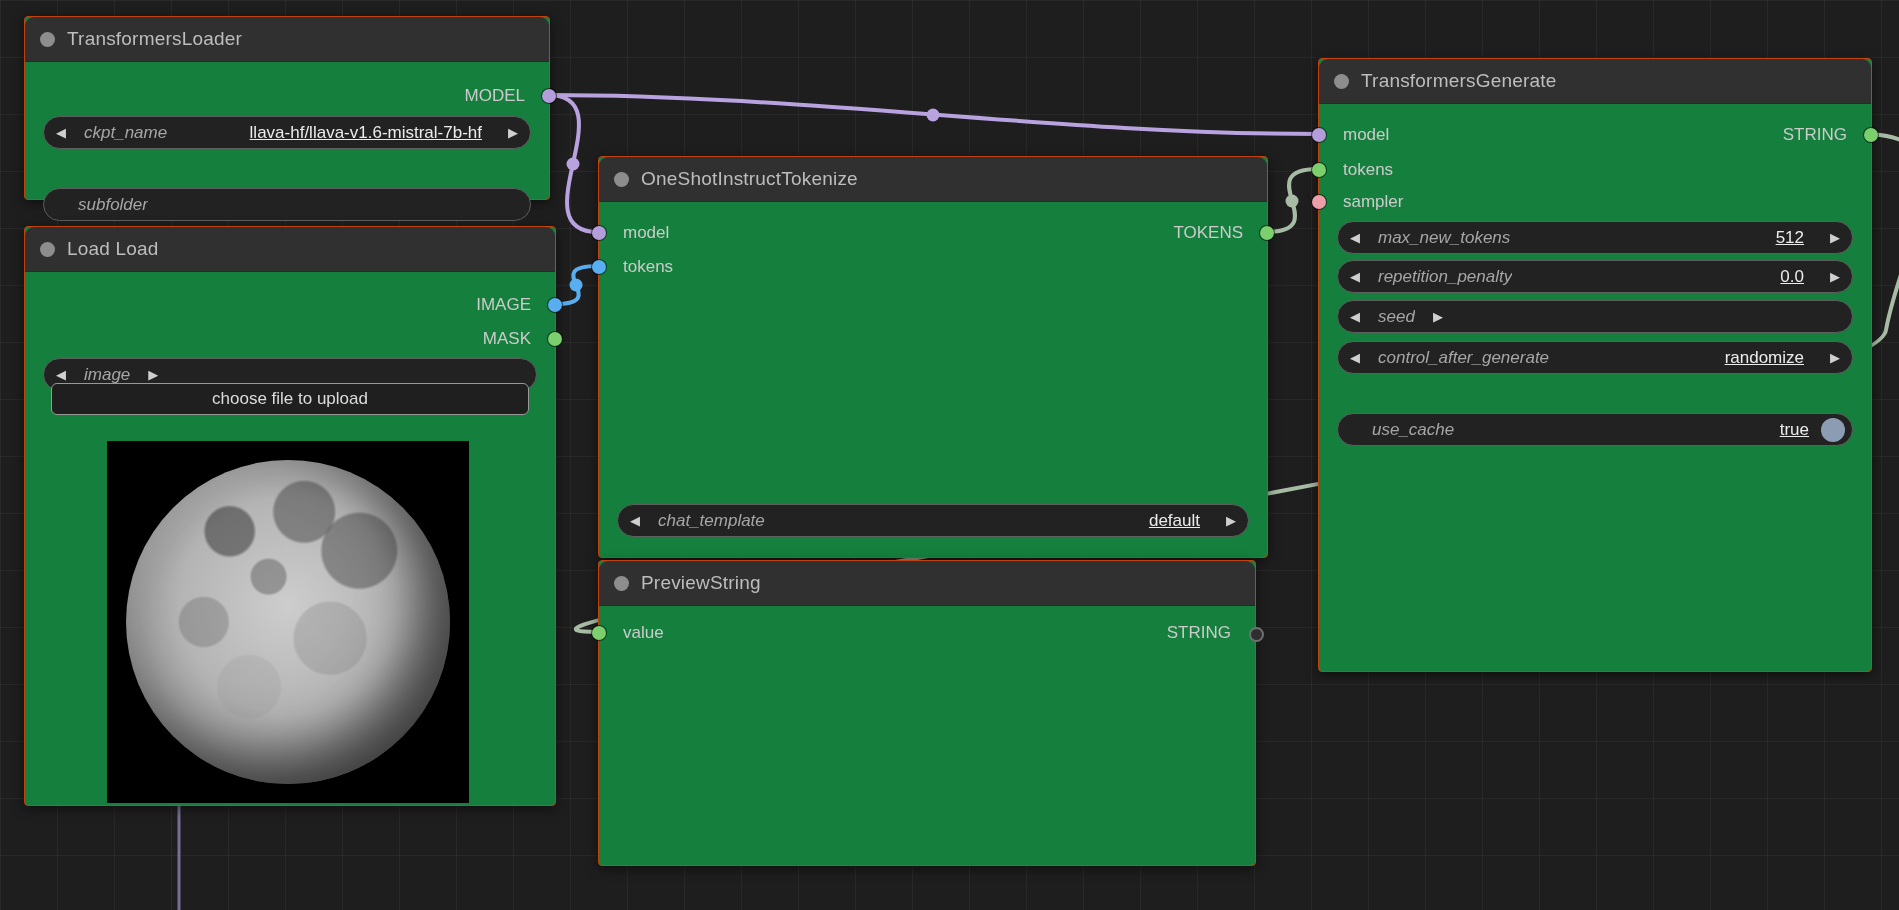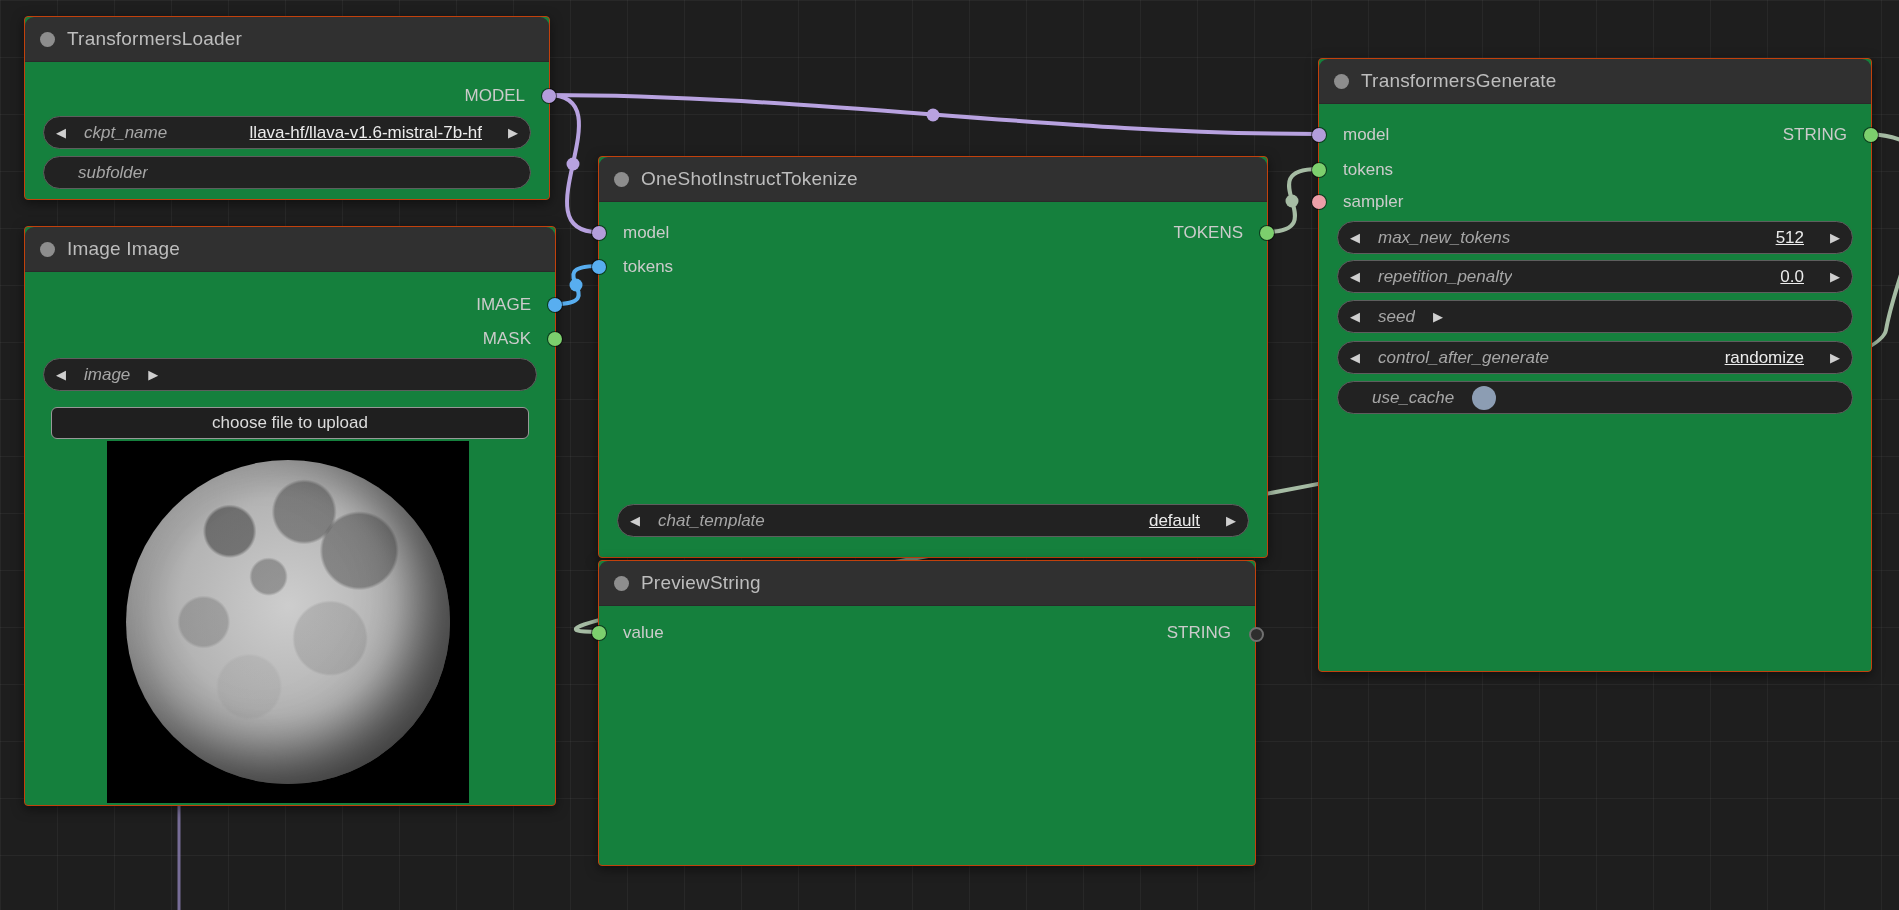--- a/index.html
+++ b/index.html
@@ -47,7 +47,7 @@
   .wa.r { text-align:right; }
   .wl { color:#a6a6a6; margin:0 6px; overflow:hidden;font-style:italic; }
   .wv { flex:1 1 auto; text-align:right; color:#ececec; margin-right:14px; overflow:hidden;text-decoration:underline; }
-  .widget.plain { padding-left:34px; }
+  .widget.plain { padding-left:34px;margin-top:32px; }
   .toggle-dot { width:24px; height:24px; border-radius:50%; background:#8c9db3;
                 margin-left:12px; margin-right:-5px; flex:0 0 auto; }
   .lg-button {

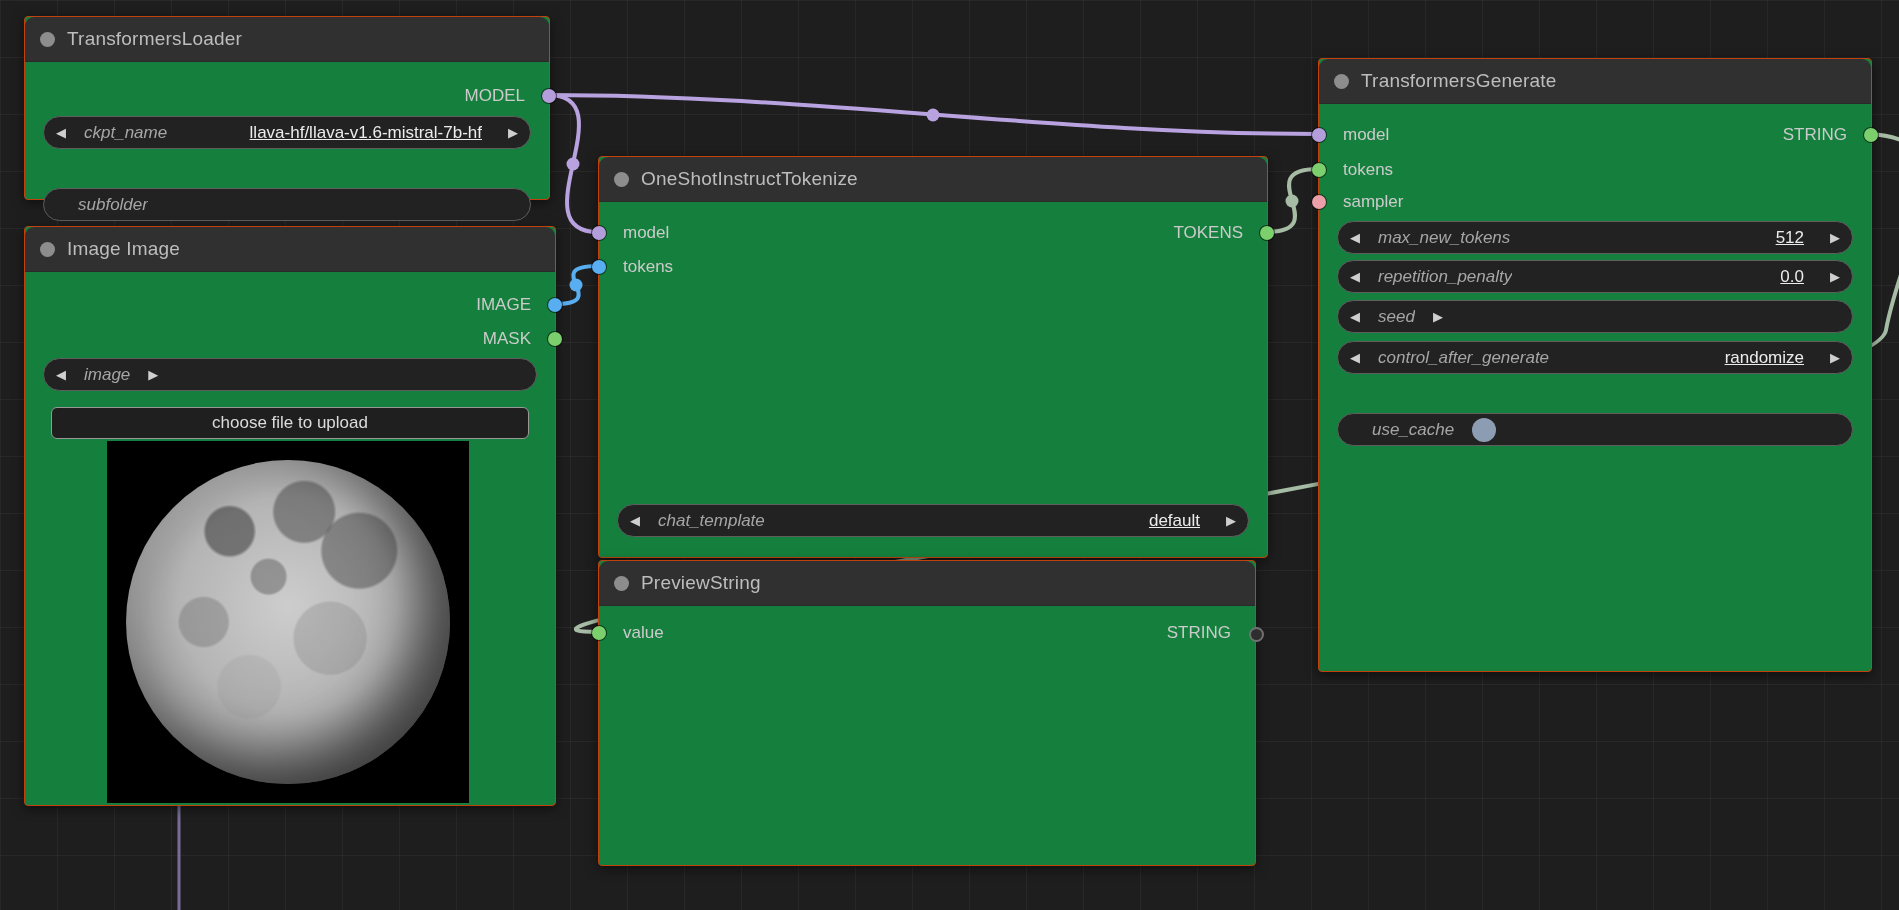--- a/index.html
+++ b/index.html
@@ -116,7 +116,7 @@
 <div class="node" style="left:24px;top:226px;width:530px;height:578px">
   <div class="ntitle">
     <span class="tdot"></span>
-    <span class="ttext">Image Image</span>
+    <span class="ttext">Load Load</span>
   </div>
   <div class="srow out" style="top:63px">
     <span>IMAGE</span>

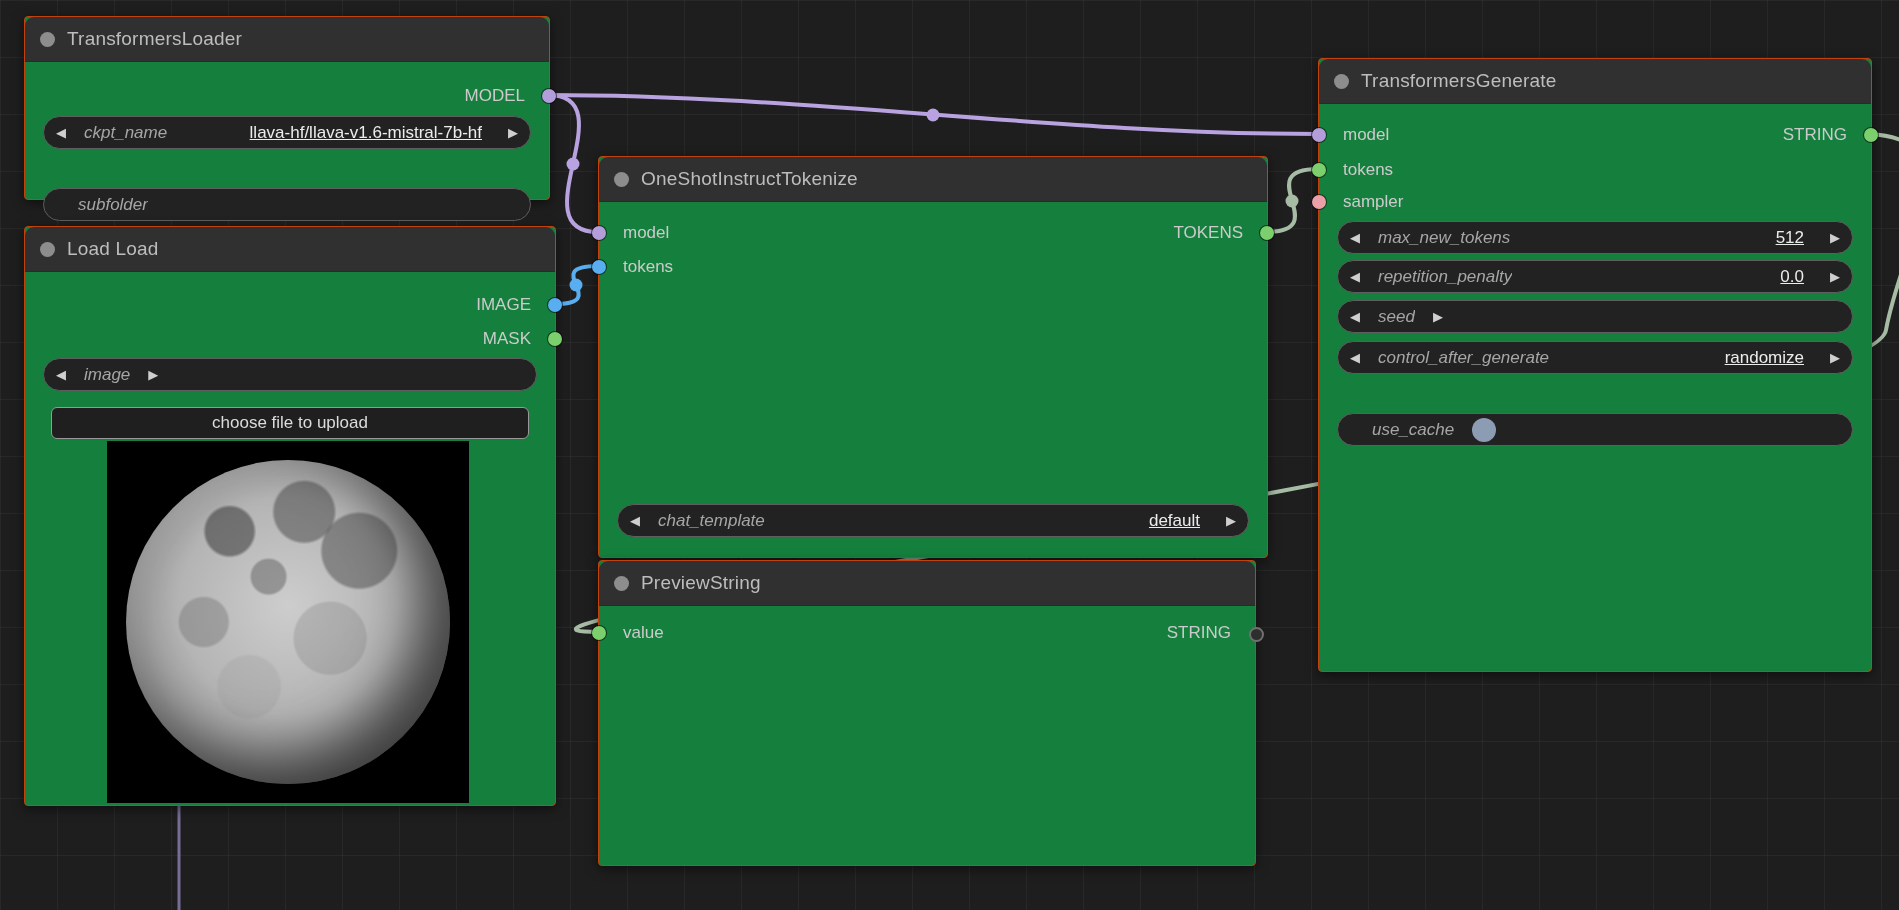--- a/index.html
+++ b/index.html
@@ -131,7 +131,7 @@
     <span class="wl">image</span>
     <span class="wa r">▶</span>
   </div>
-  <div class="lg-button" style="top:180px">
+  <div class="lg-button" style="top:156px">
     <span>choose file to upload</span>
   </div>
   <div class="img-preview" style="left:82px;top:214px;width:362px;height:362px">

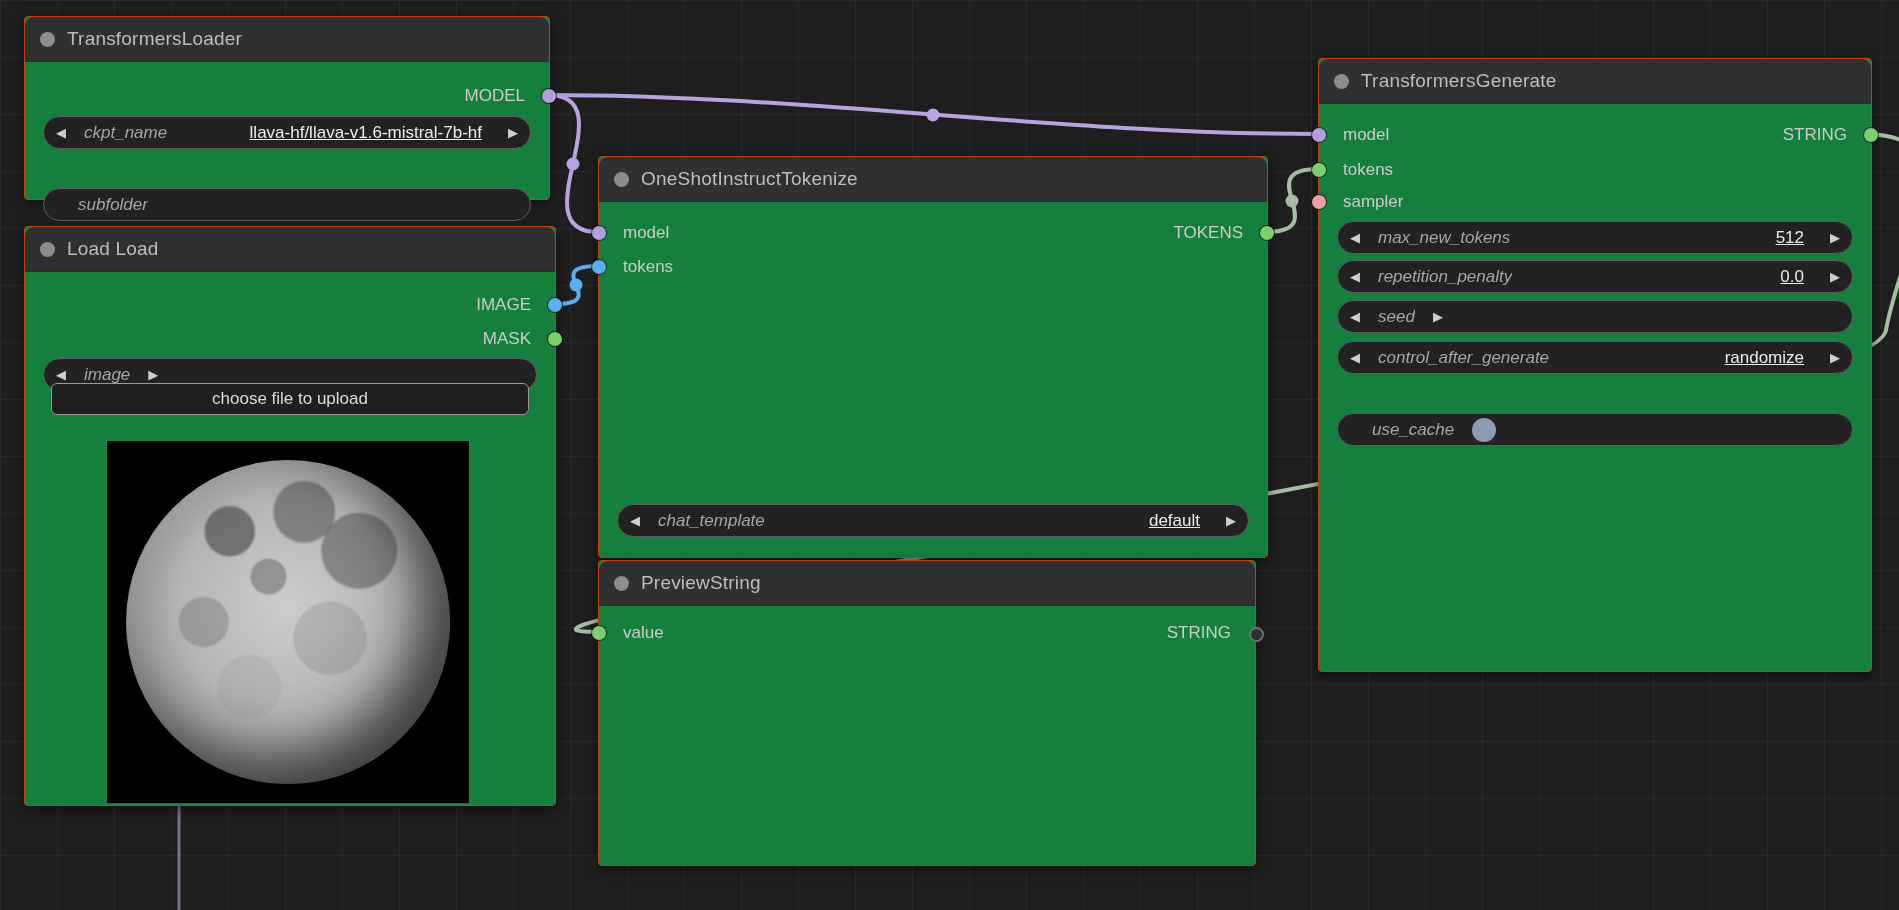--- a/index.html
+++ b/index.html
@@ -226,6 +226,7 @@
   </div>
   <div class="widget plain" style="top:322px">
     <span class="wl" style="margin-left:0">use_cache</span>
+    <span class="wv" style="margin-right:0">true</span>
     <span class="toggle-dot"></span>
   </div>
 </div>

